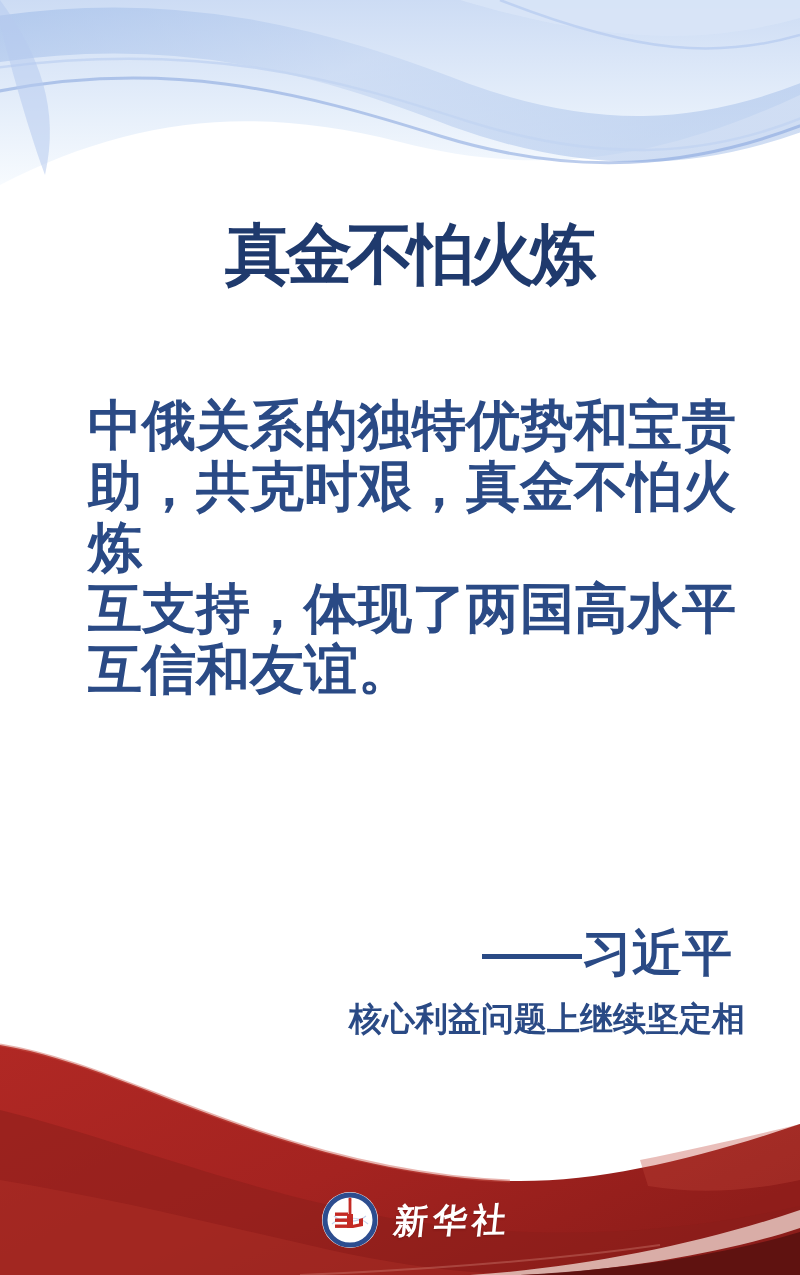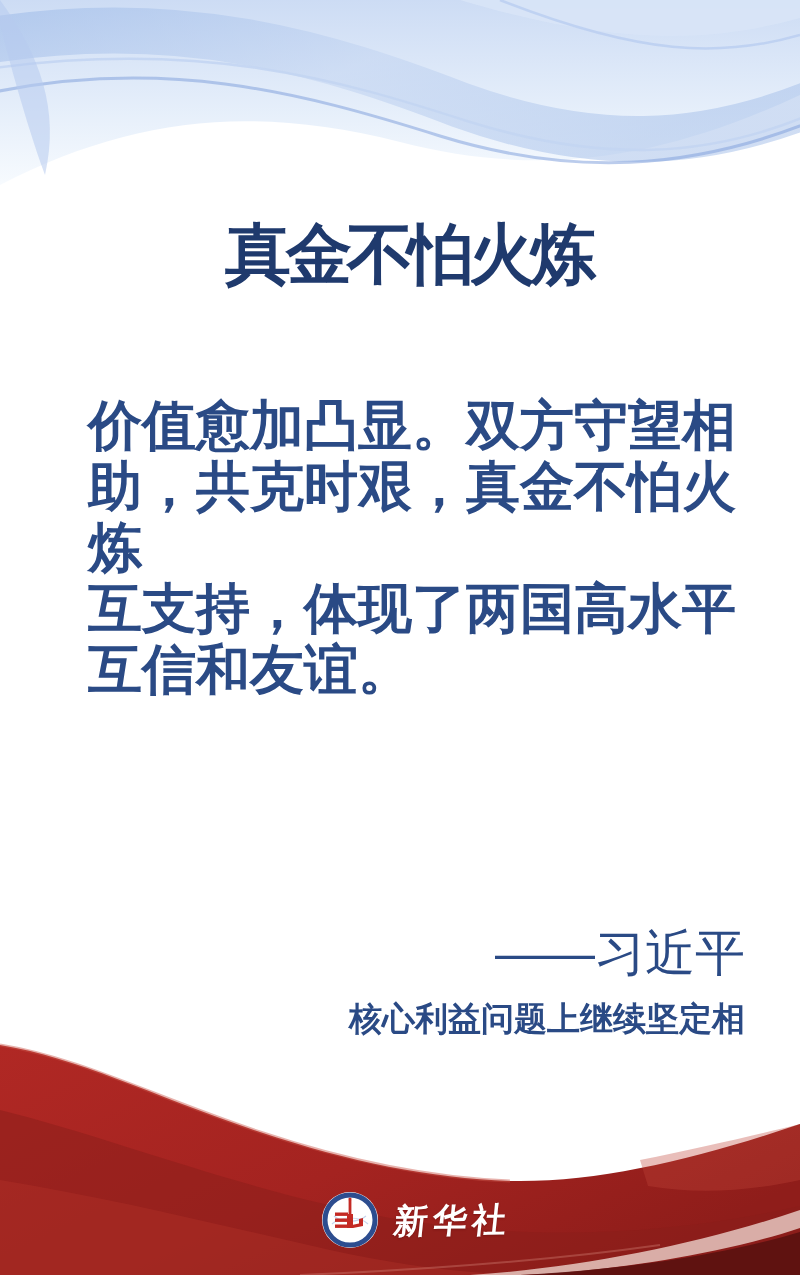--- a/index.html
+++ b/index.html
@@ -89,6 +89,7 @@
   <h1 class="poster-title">真金不怕火炼</h1>
 
   <div class="quote-block">
+    <div class="quote-line">中俄关系的独特优势和宝贵</div>
     <div class="quote-line">价值愈加凸显。双方守望相</div>
     <div class="quote-line">助，共克时艰，真金不怕火炼</div>
     <div class="quote-line">互支持，体现了两国高水平</div>

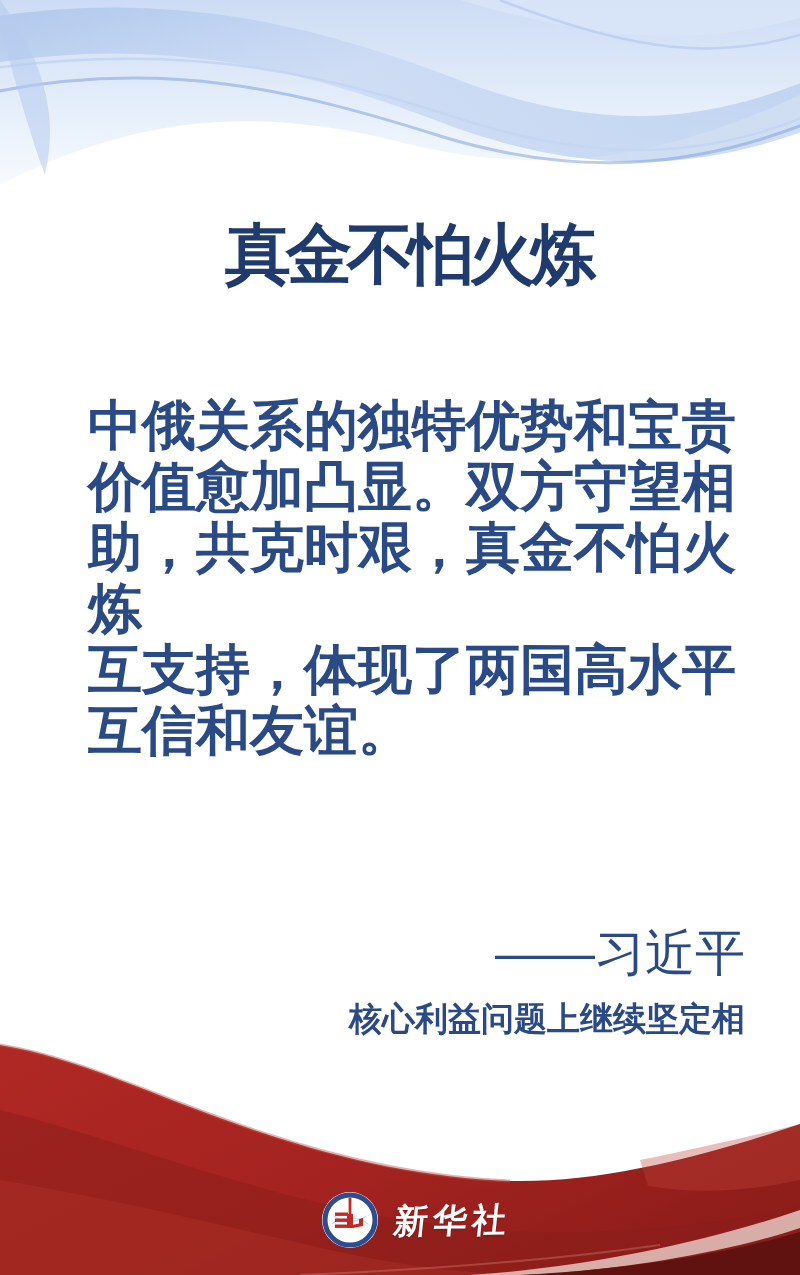--- a/index.html
+++ b/index.html
@@ -90,7 +90,6 @@
 
   <div class="quote-block">
     <div class="quote-line">中俄关系的独特优势和宝贵</div>
-    <div class="quote-line">价值愈加凸显。双方守望相</div>
     <div class="quote-line">助，共克时艰，真金不怕火炼</div>
     <div class="quote-line">互支持，体现了两国高水平</div>
     <div class="quote-line">互信和友谊。</div>

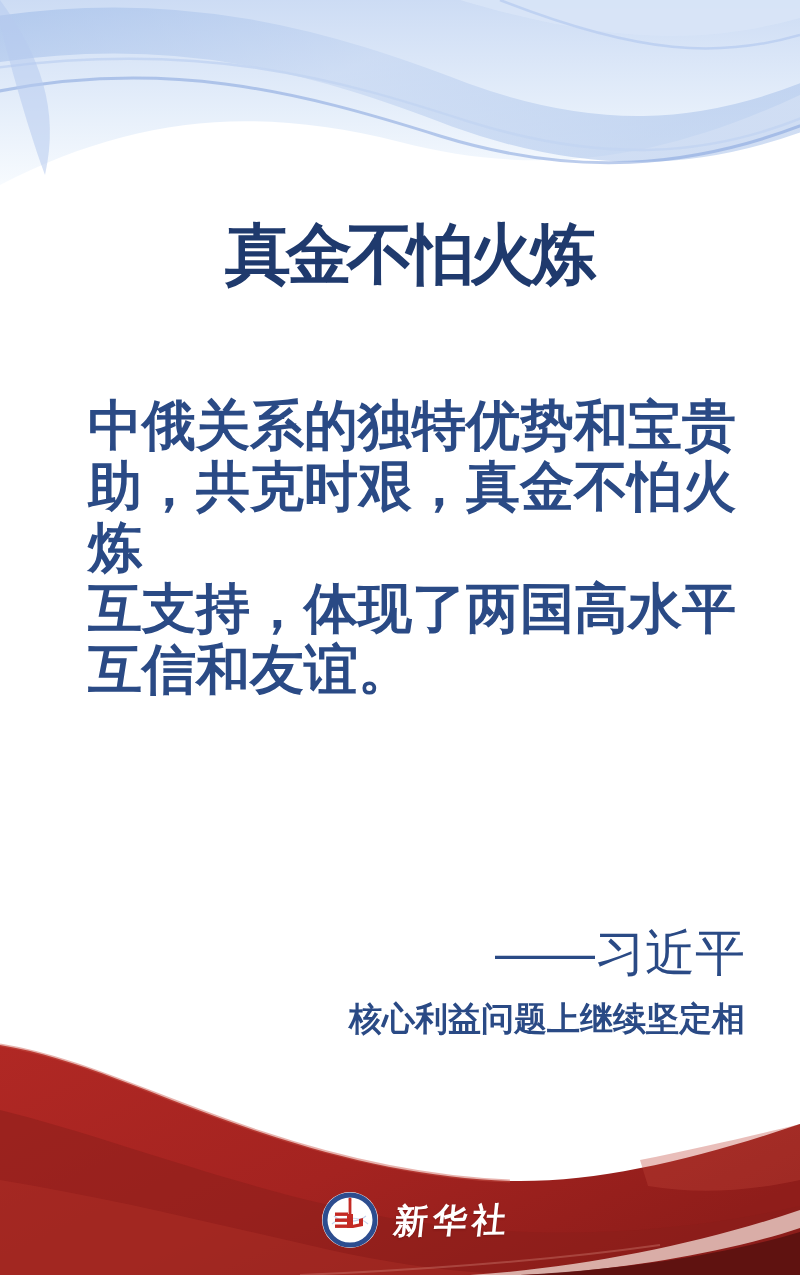--- a/index.html
+++ b/index.html
@@ -33,8 +33,8 @@
     letter-spacing:0px;
   }
   .attribution{
-    position:absolute;right:55px;top:920px;
-    font-size:50px;font-weight:400;
+    position:absolute;right:68px;top:920px;
+    font-size:50px;font-weight:700;
     color:var(--body-color);
     letter-spacing:0px;
   }

